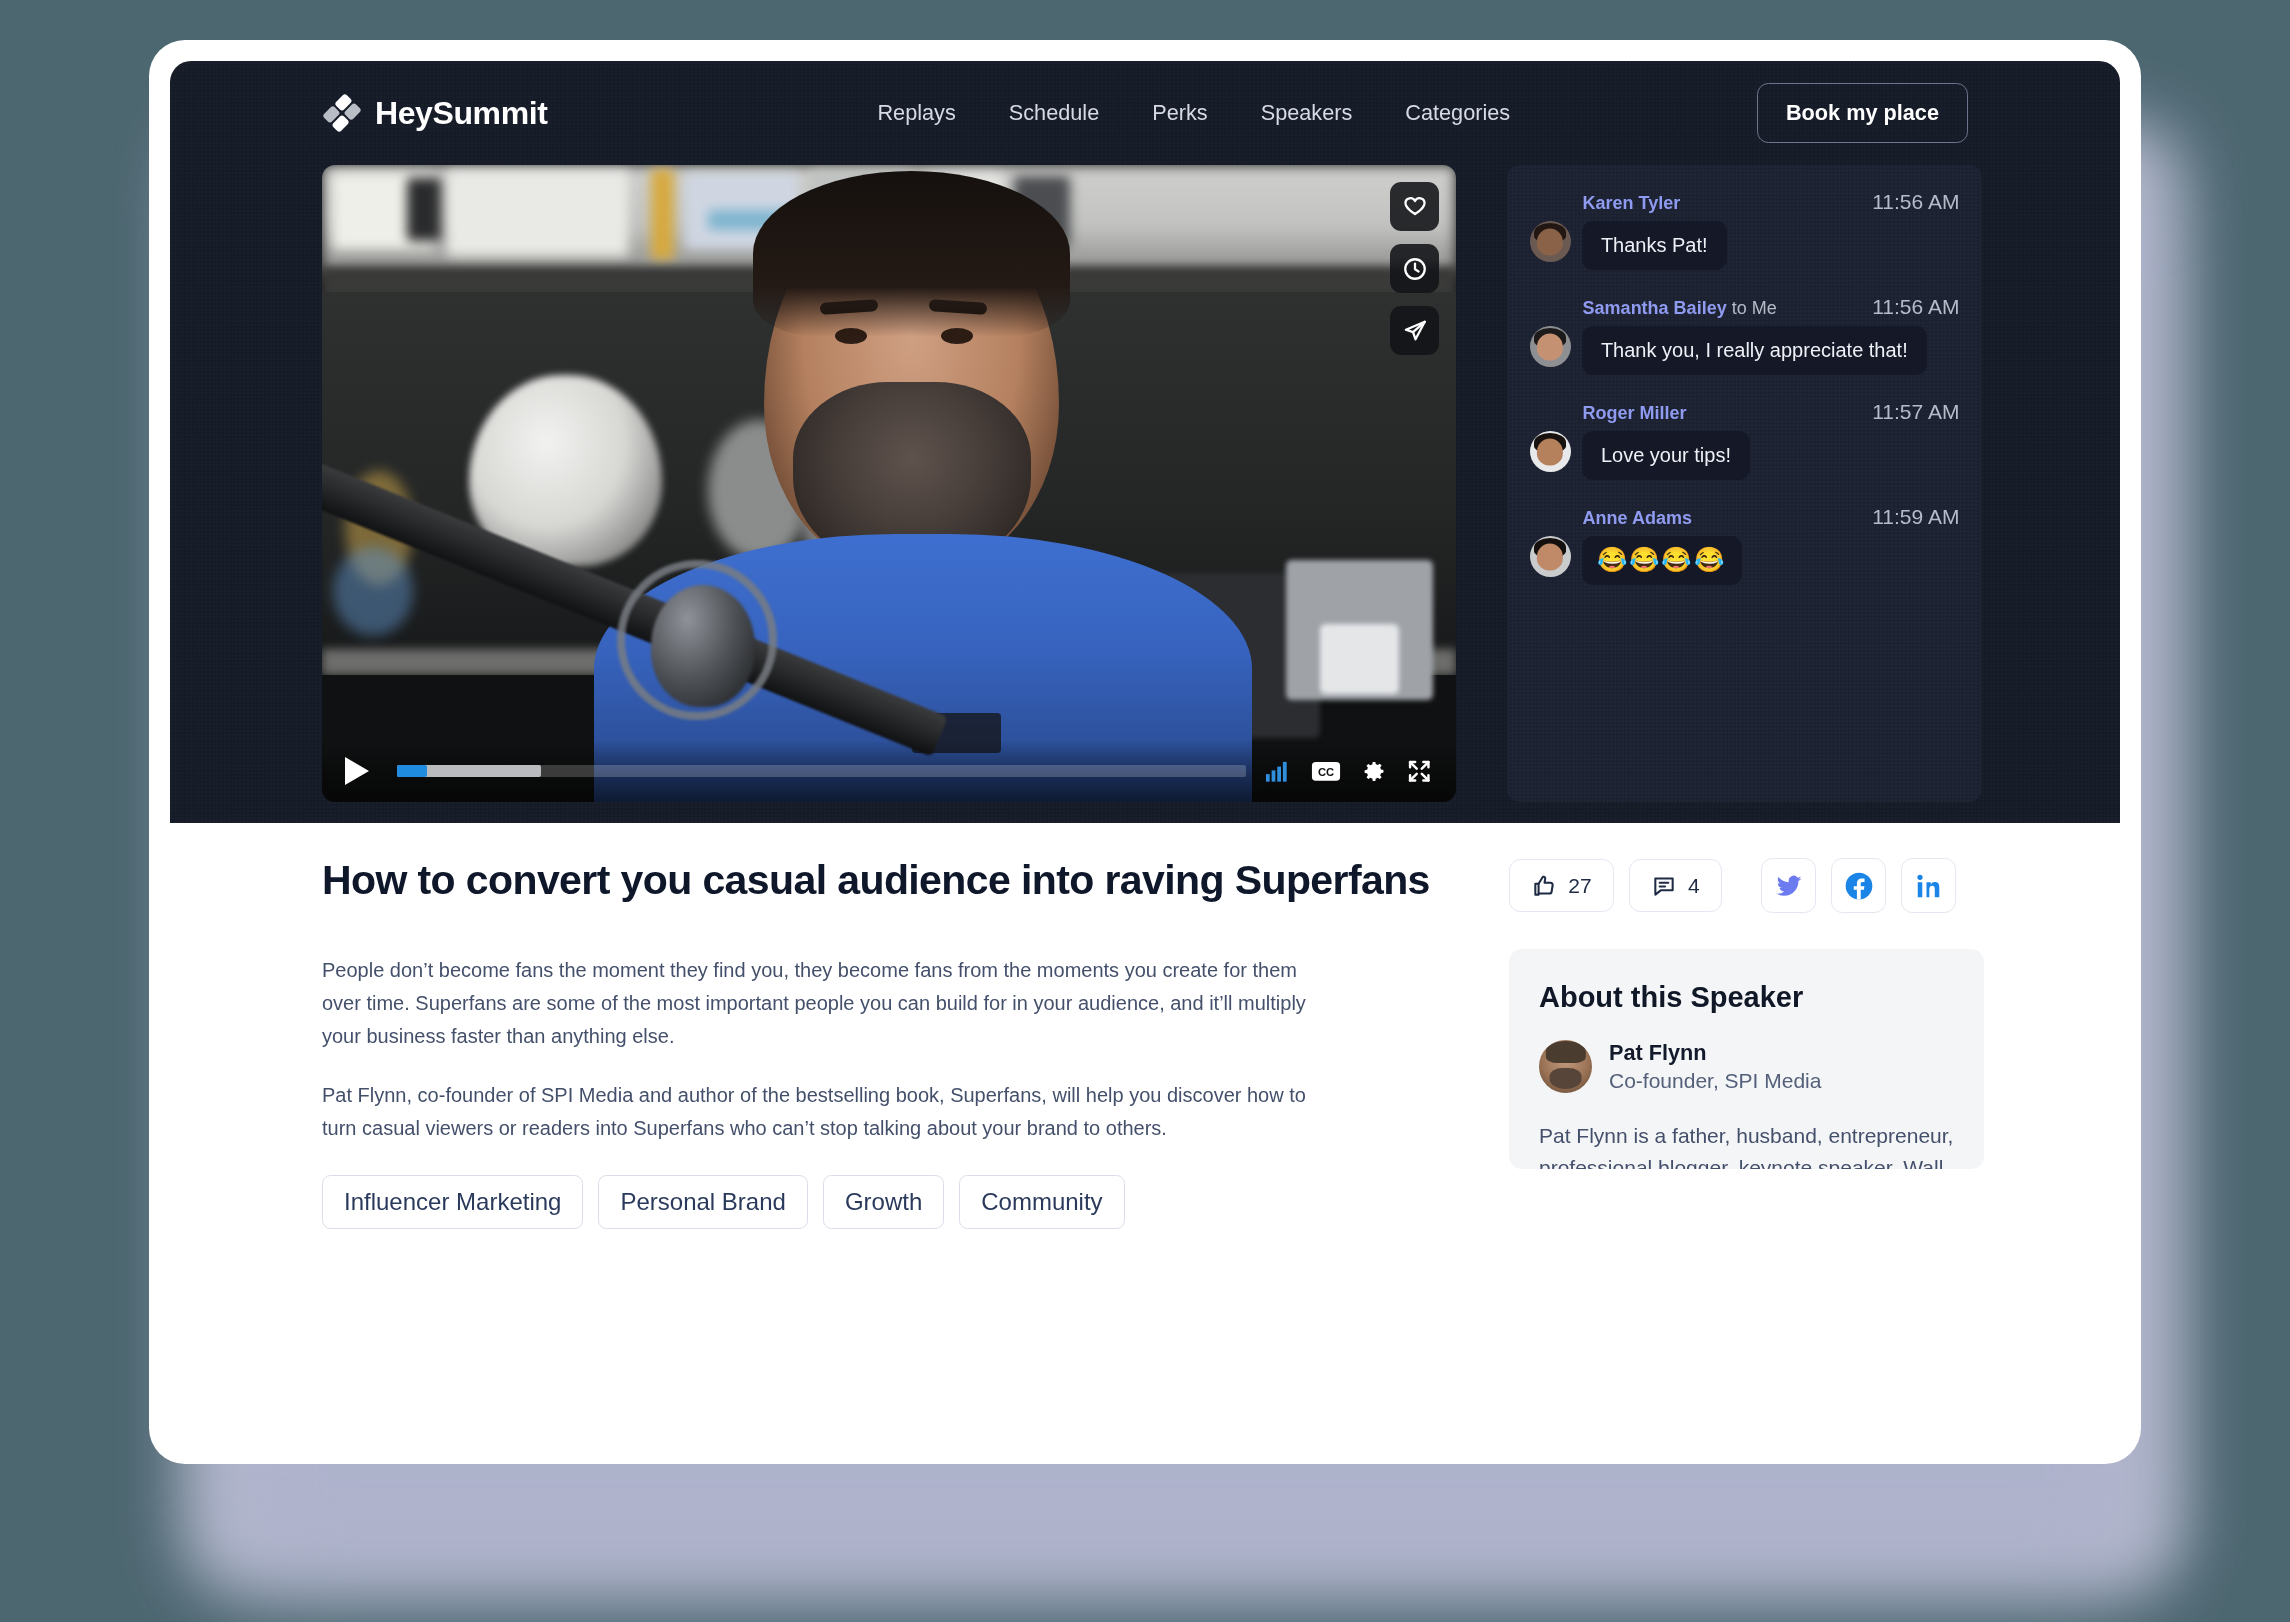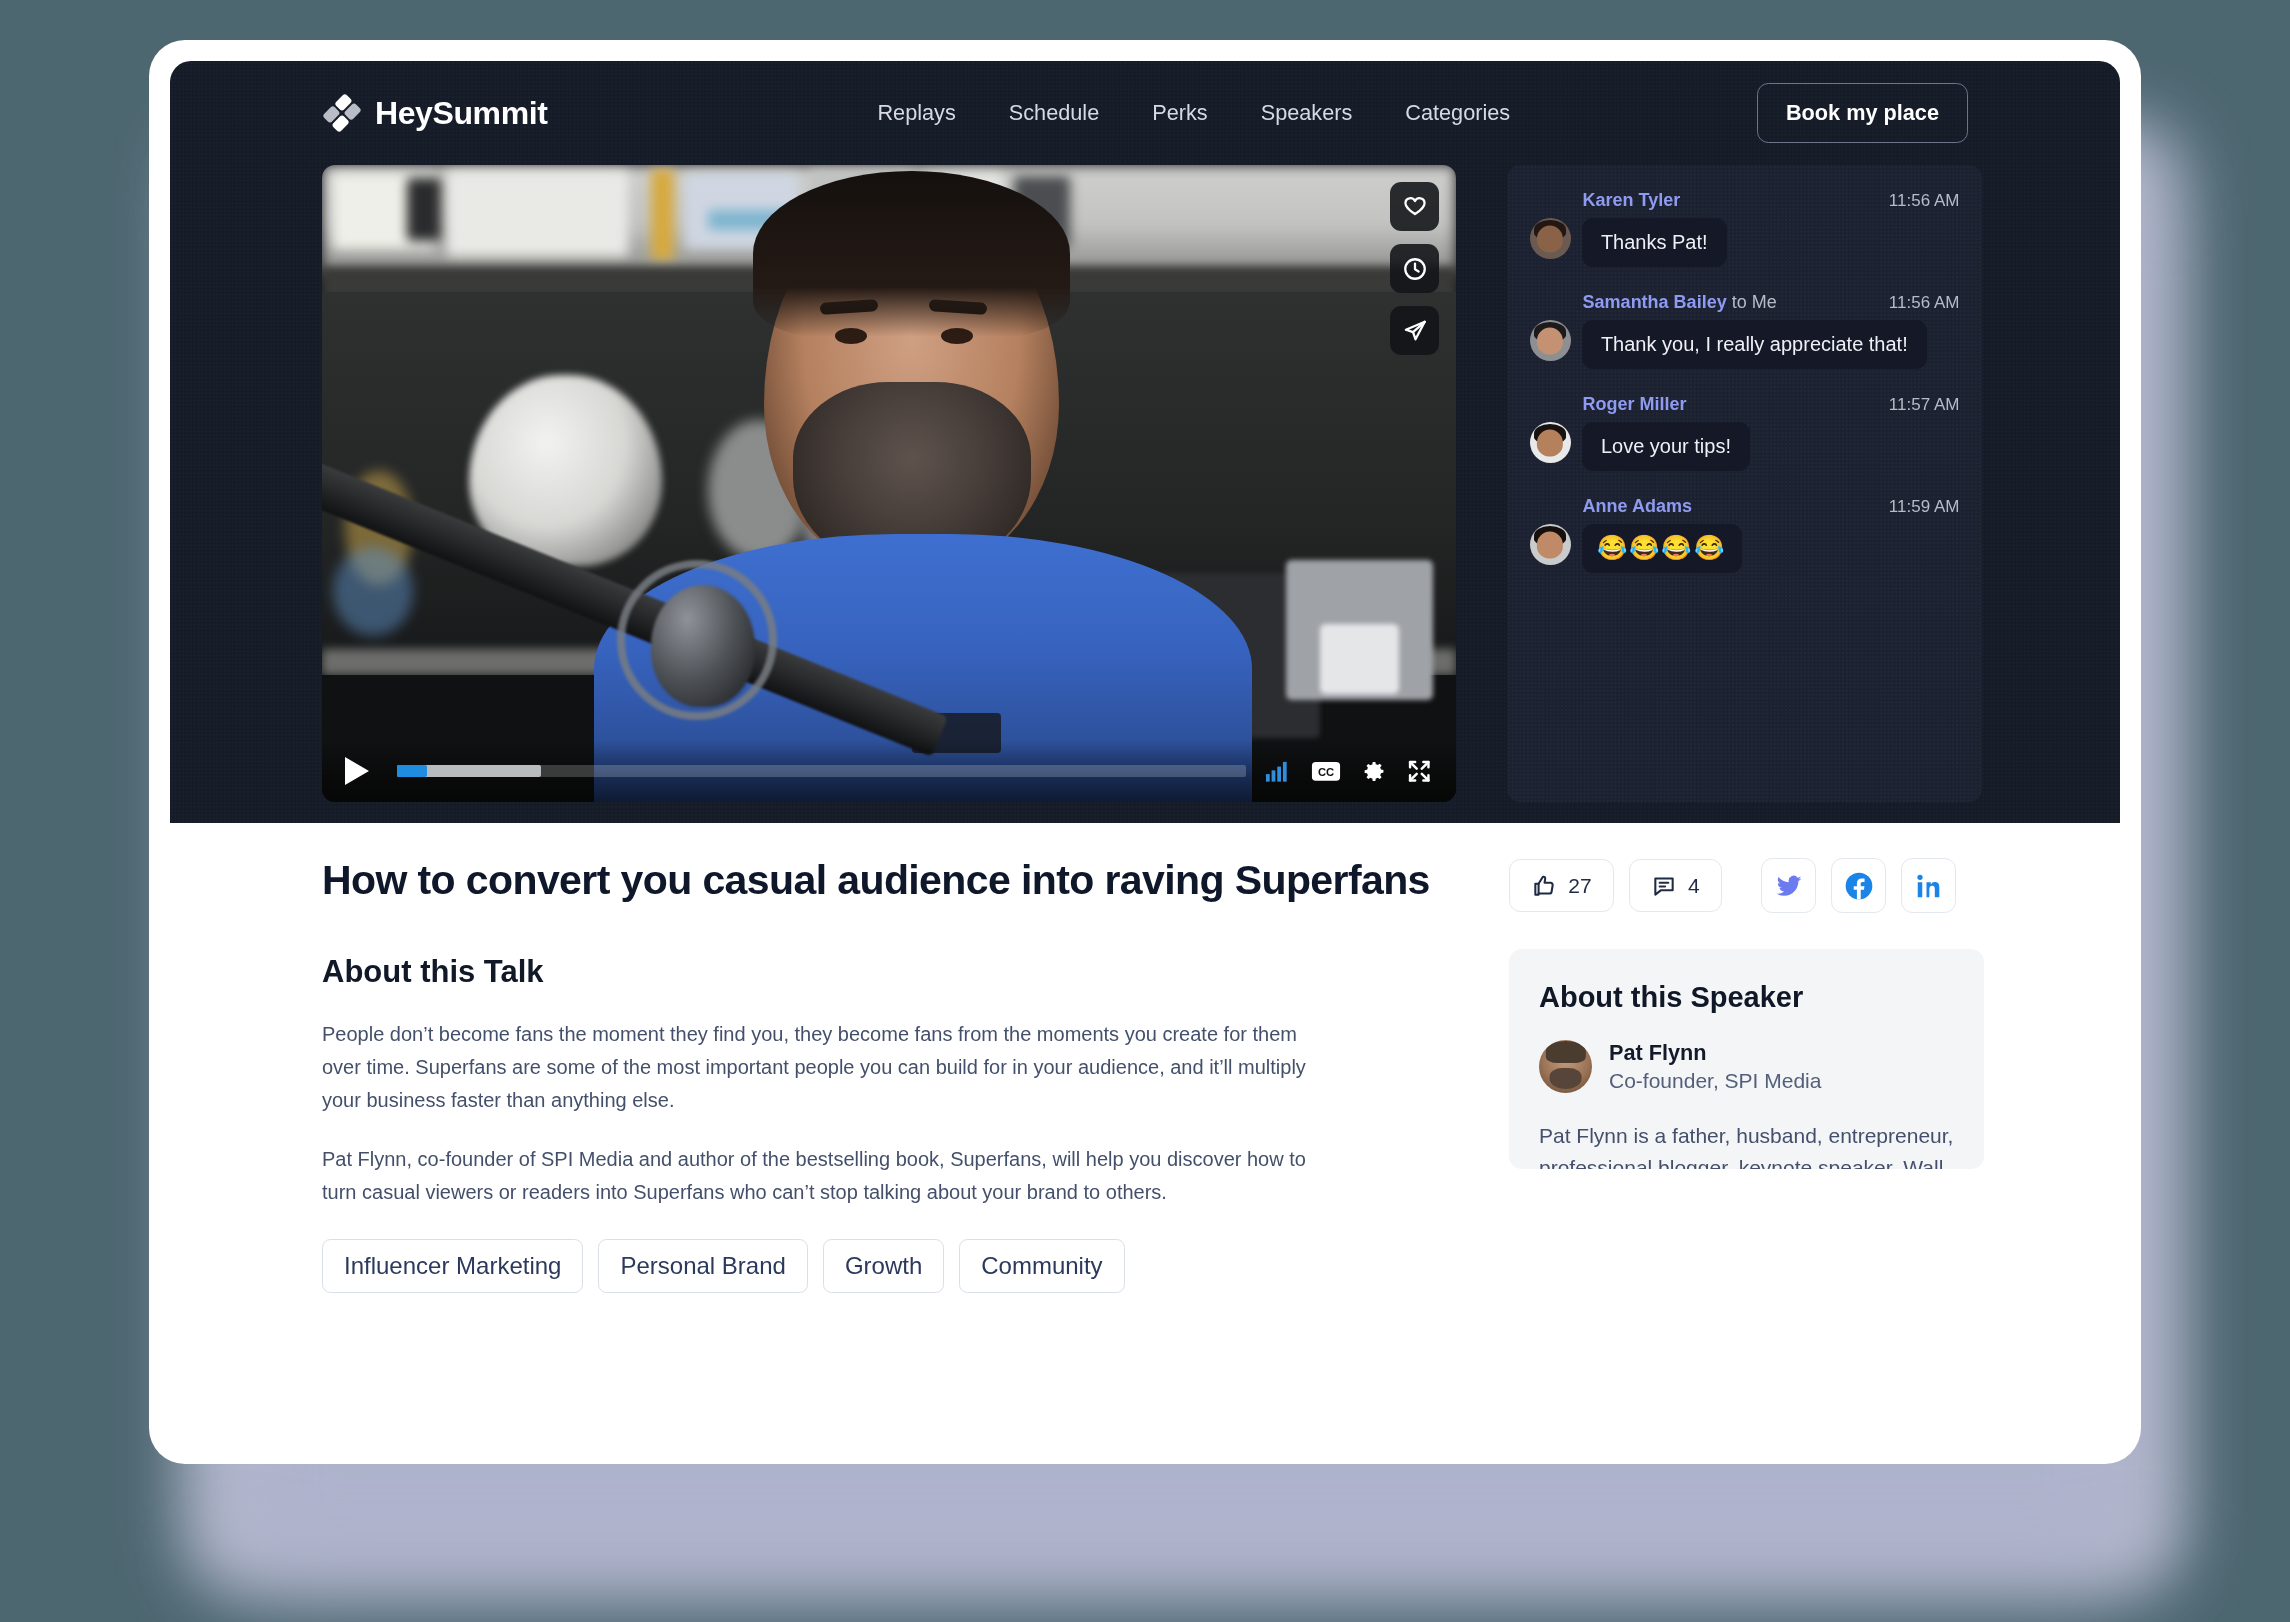--- a/index.html
+++ b/index.html
@@ -325,7 +325,7 @@
   .msg-author .to {
     color: #b5bbc9; font-weight: normal;
   }
-  .msg-time { font-size: 17px; color: #b5bbc9; }
+  .msg-time { font-size: 21px; color: #b5bbc9; }
   .msg-row { display: flex; align-items: flex-start; gap: 11.3px; }
   .avatar {
     width: 41px; height: 41px; border-radius: 50%;

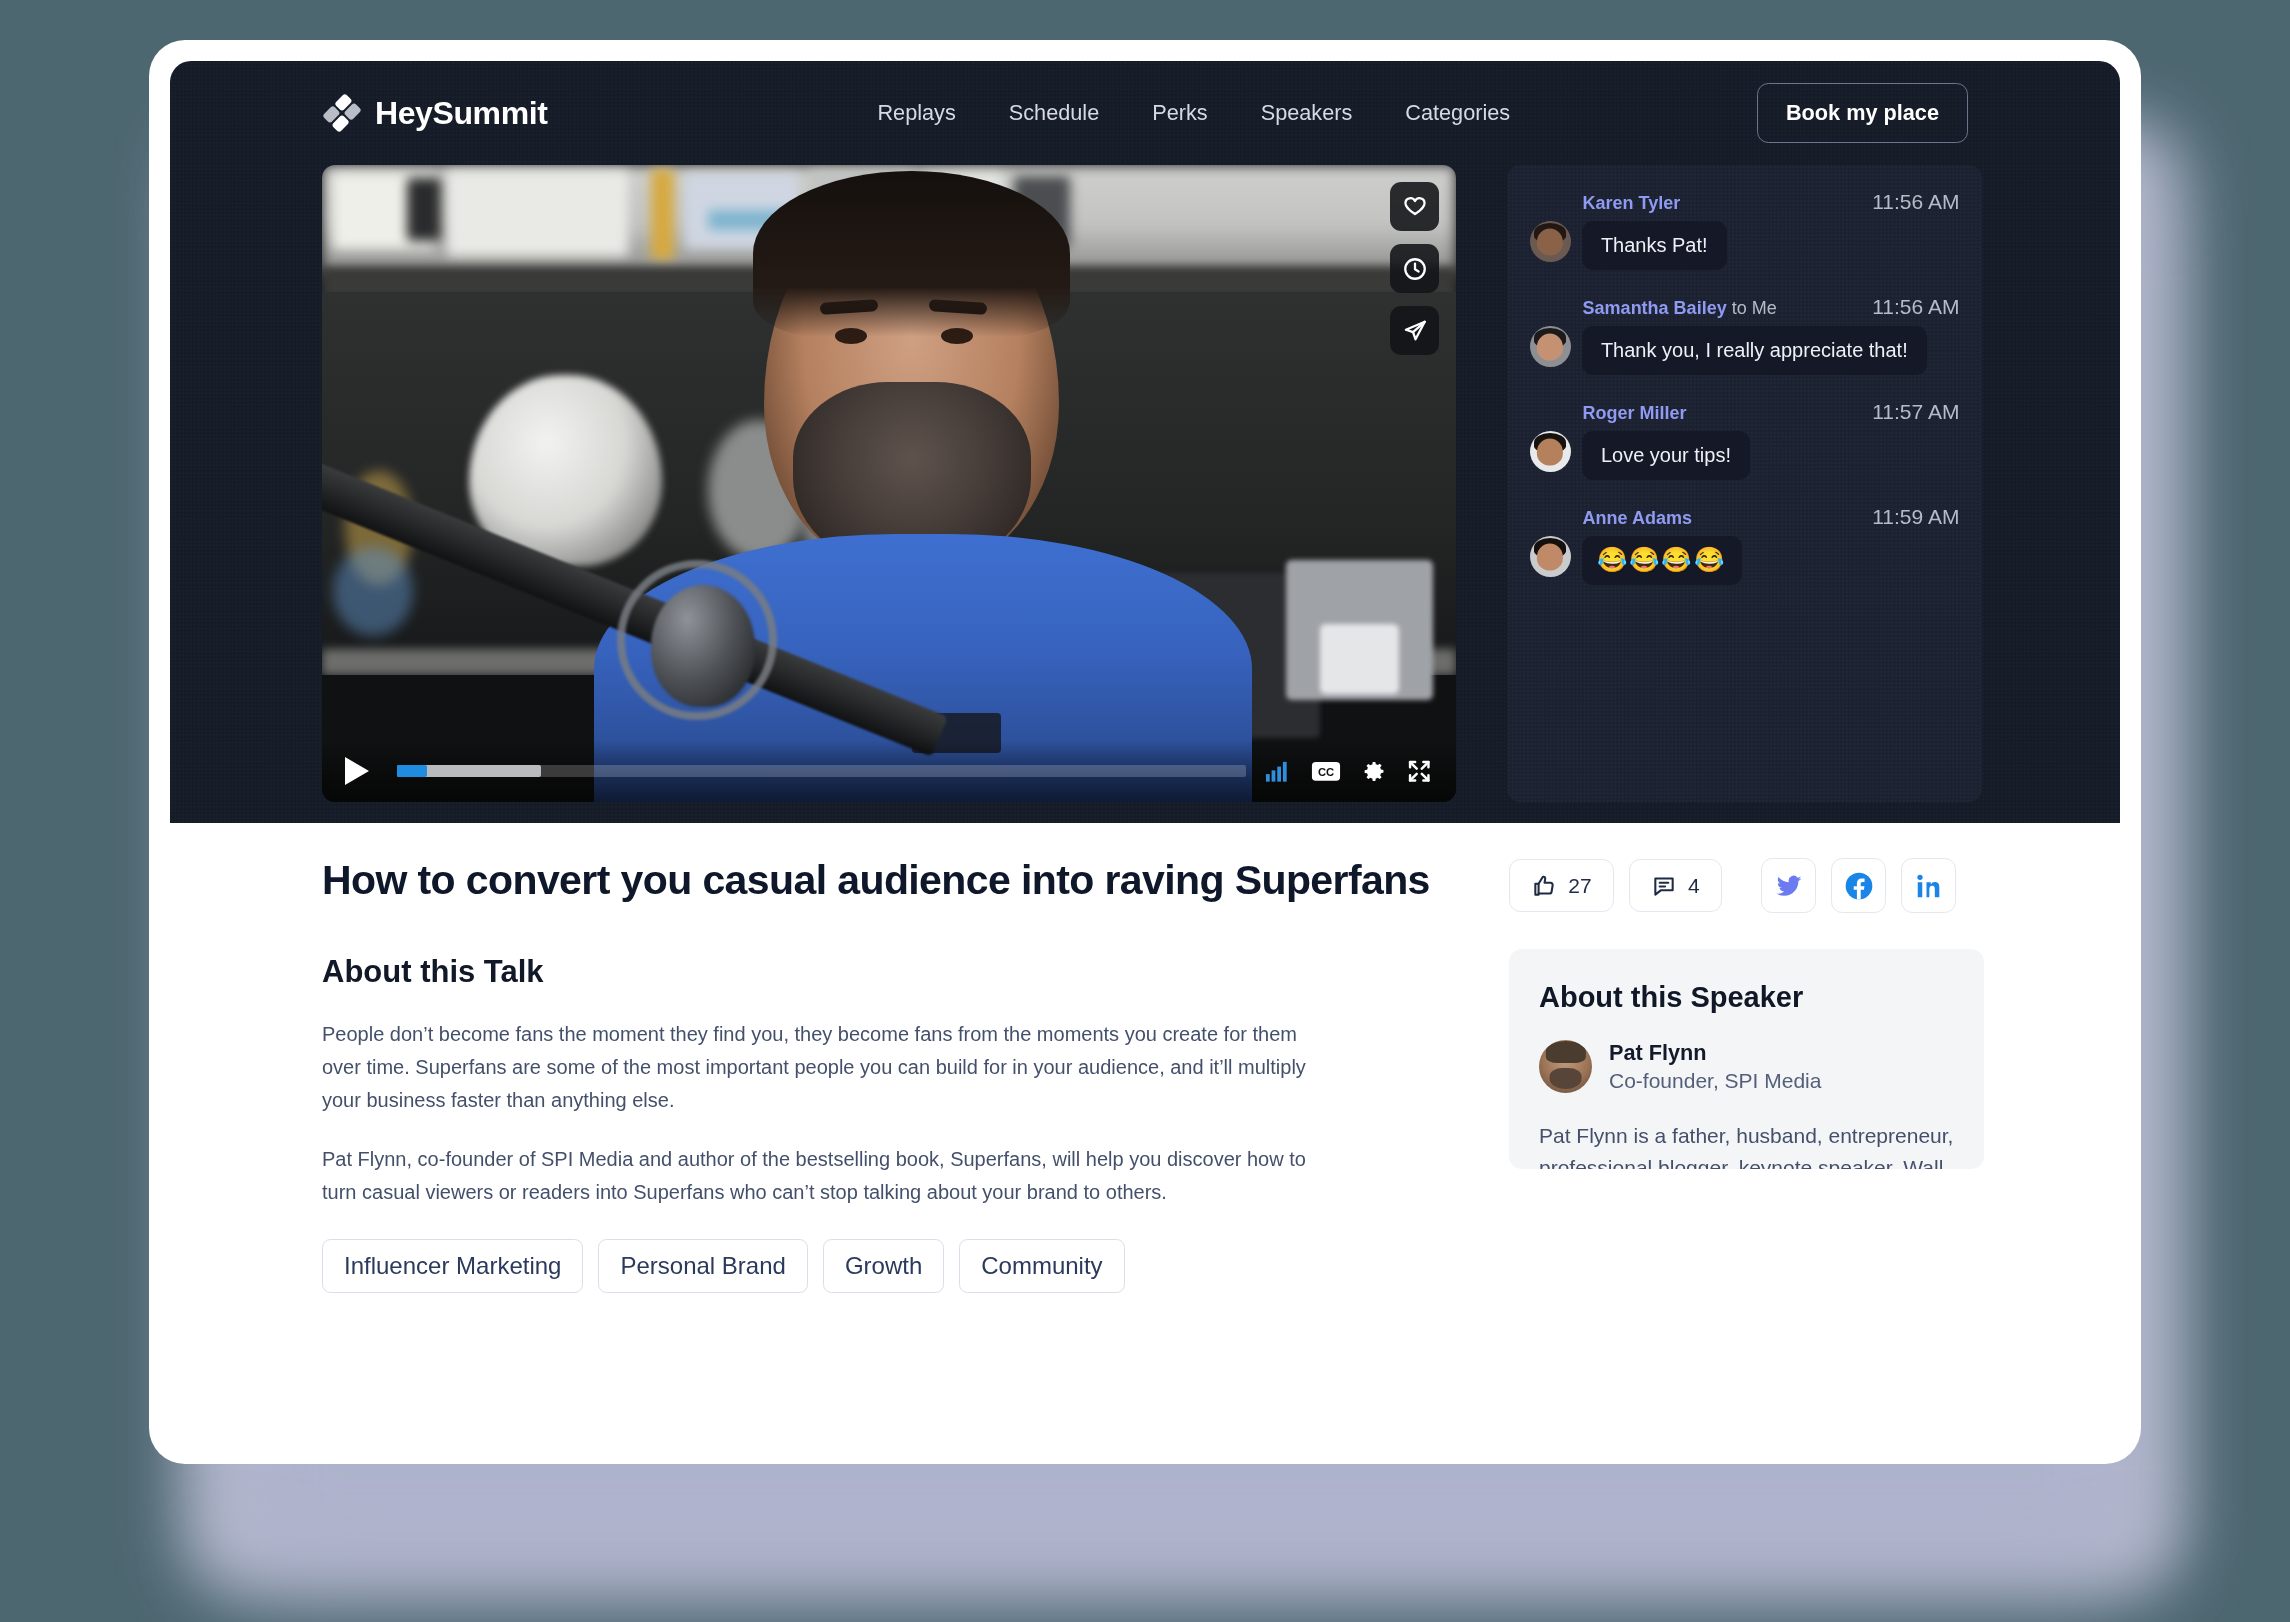--- a/index.html
+++ b/index.html
@@ -679,7 +679,6 @@
 
         <div class="col-main">
           <h1 class="talk-title">How to convert you casual audience into raving Superfans</h1>
-          <h2 class="section-h">About this Talk</h2>
           <p class="para">People don’t become fans the moment they find you, they become fans from the moments you create for them over time. Superfans are some of the most important people you can build for in your audience, and it’ll multiply your business faster than anything else.</p>
           <p class="para">Pat Flynn, co-founder of SPI Media and author of the bestselling book, Superfans, will help you discover how to turn casual viewers or readers into Superfans who can’t stop talking about your brand to others.</p>
           <div class="tags">

